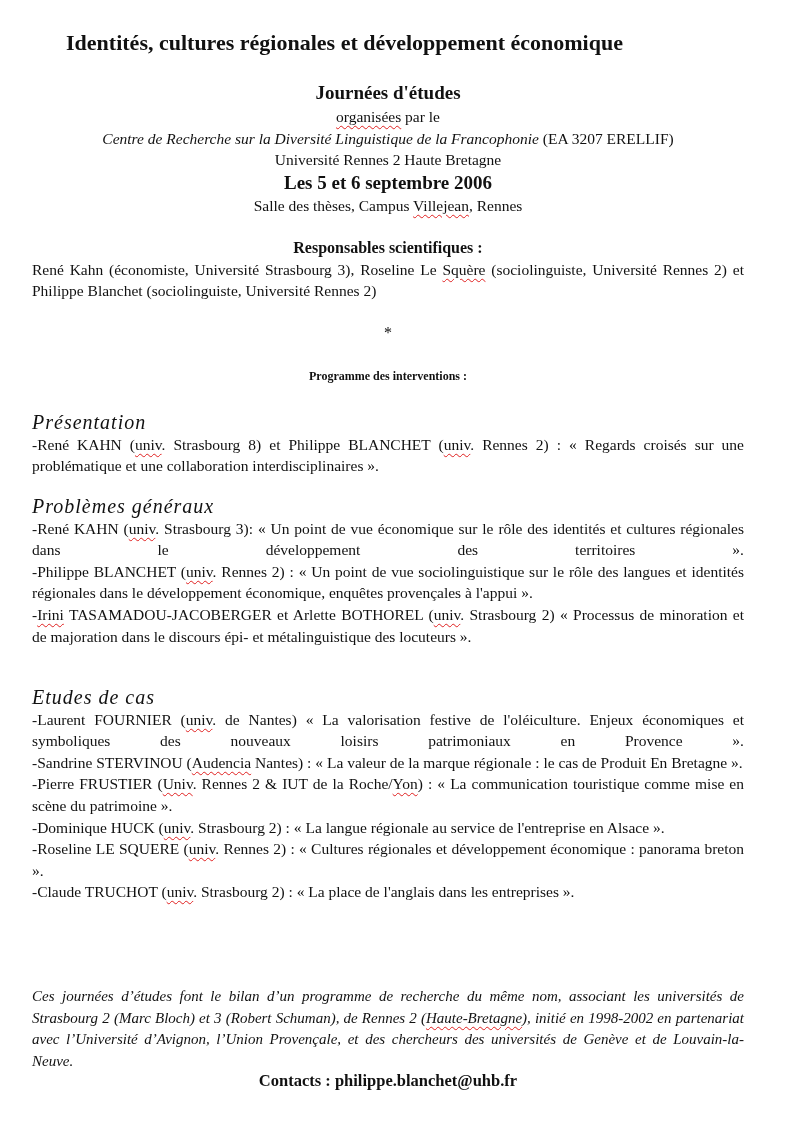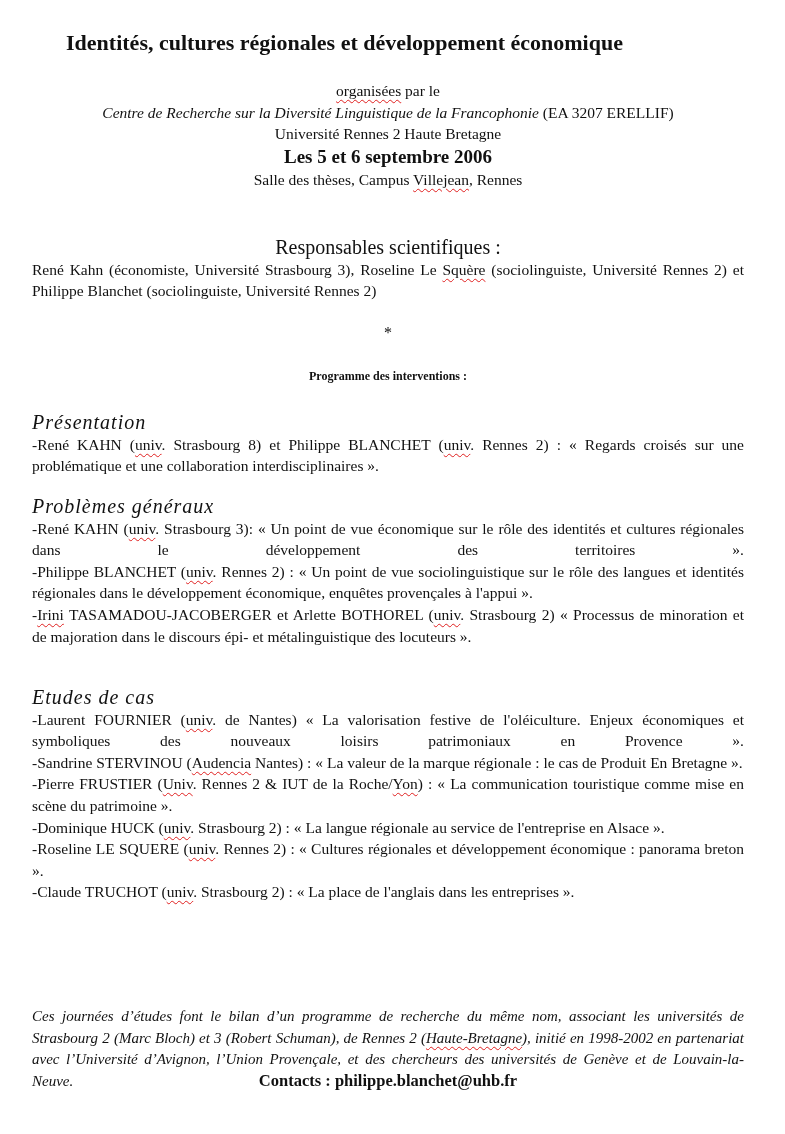--- a/index.html
+++ b/index.html
@@ -38,6 +38,7 @@
   <div class="title">Identités, cultures régionales et développement économique</div>
 
   <div class="block center" style="top:80px;">
+    <div class="event-title">Journées d'études</div>
     <div><span class="sp">organisées</span><span> par le</span></div>
     <div><i>Centre de Recherche sur la Diversité Linguistique de la Francophonie</i><span> (EA 3207 ERELLIF)</span></div>
     <div>Université Rennes 2 Haute Bretagne</div>

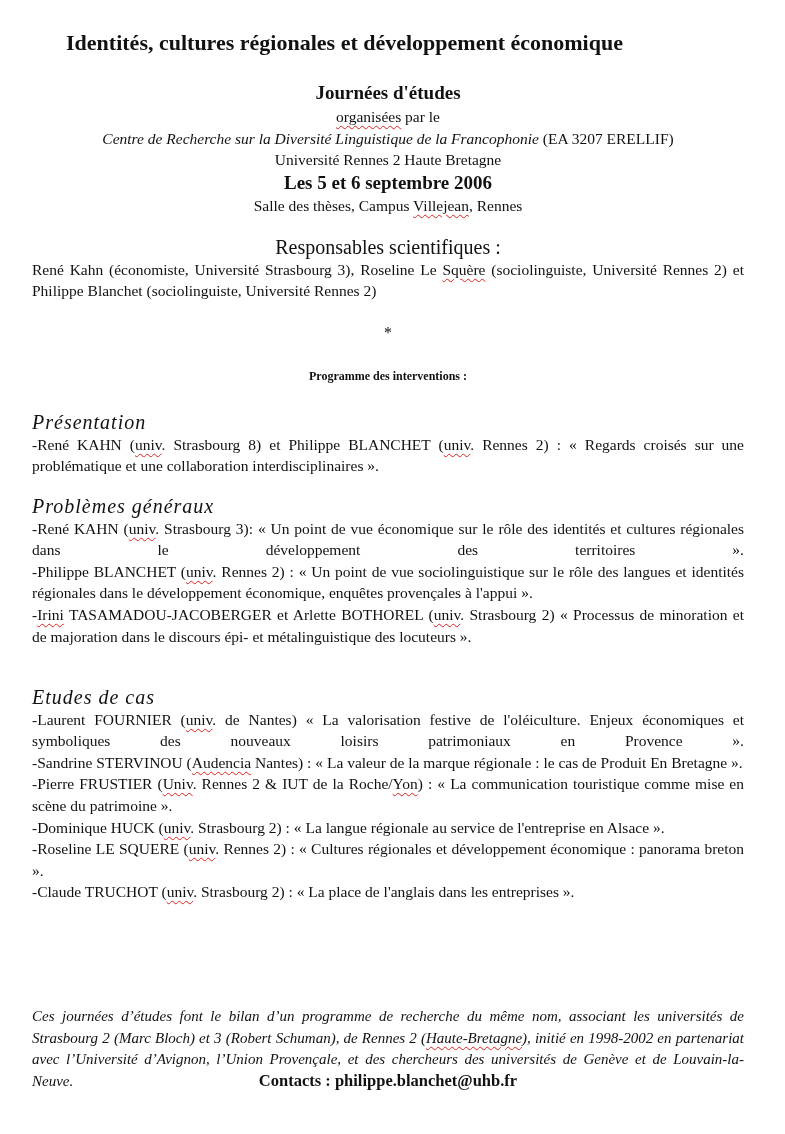--- a/index.html
+++ b/index.html
@@ -17,7 +17,7 @@
     .block { position: absolute; left: 32px; width: 712px; font-size: 15.5px; line-height: 21.6px; }
     .event-title { font-size: 19px; font-weight: bold; line-height: 26px; }
     .date { font-size: 19px; font-weight: bold; line-height: 24px; }
-    .resp-title { font-weight: normal; font-size: 20px; }
+    .resp-title { font-weight: bold; font-size: 16px; }
     .star { font-size: 16px; }
     .prog-title { font-size: 12px; font-weight: bold; }
     .section-head {

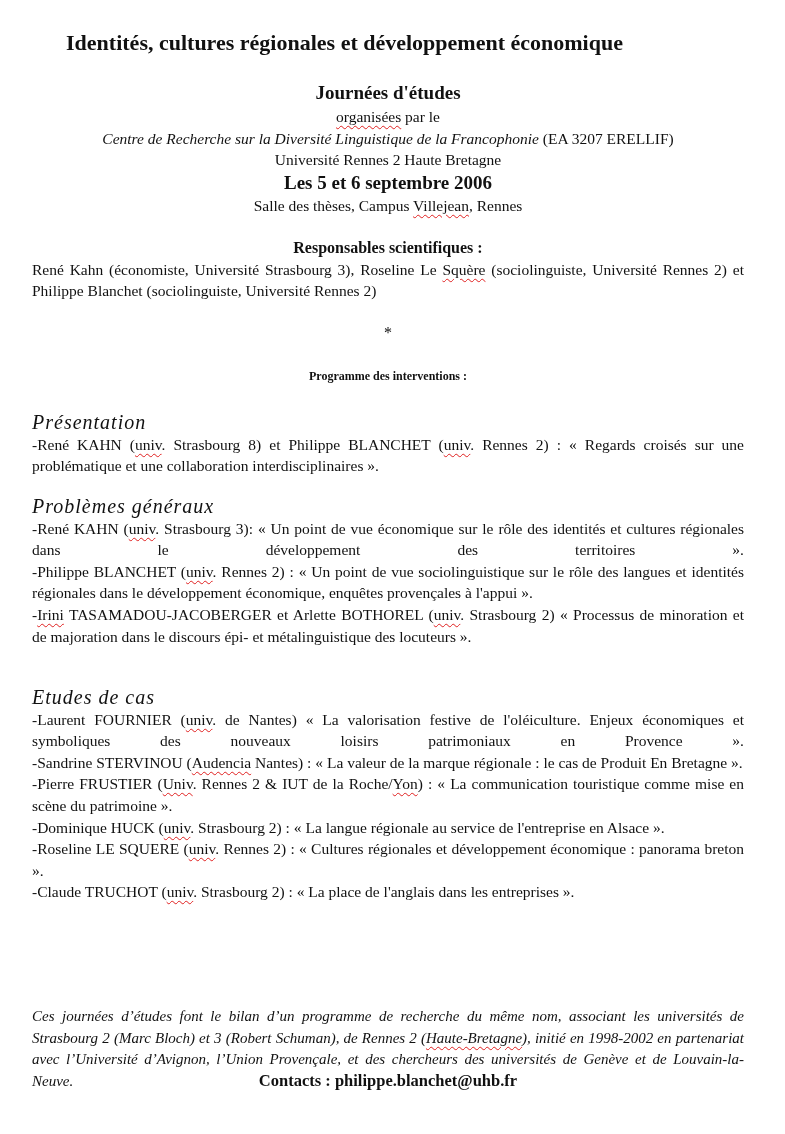--- a/index.html
+++ b/index.html
@@ -26,7 +26,7 @@
     .justify { text-align: justify; }
     .justify-last { text-align: justify; text-align-last: justify; }
     .sp { text-decoration: underline wavy #e02020; text-decoration-thickness: 1px; text-underline-offset: 3px; }
-    .footer-note { font-style: italic; text-align: justify; margin-top: 20px; }
+    .footer-note { font-style: italic; text-align: justify; }
     .contact { font-weight: bold; font-size: 16.5px; text-align: center; }
     .item { margin: 0; }
   </style>

